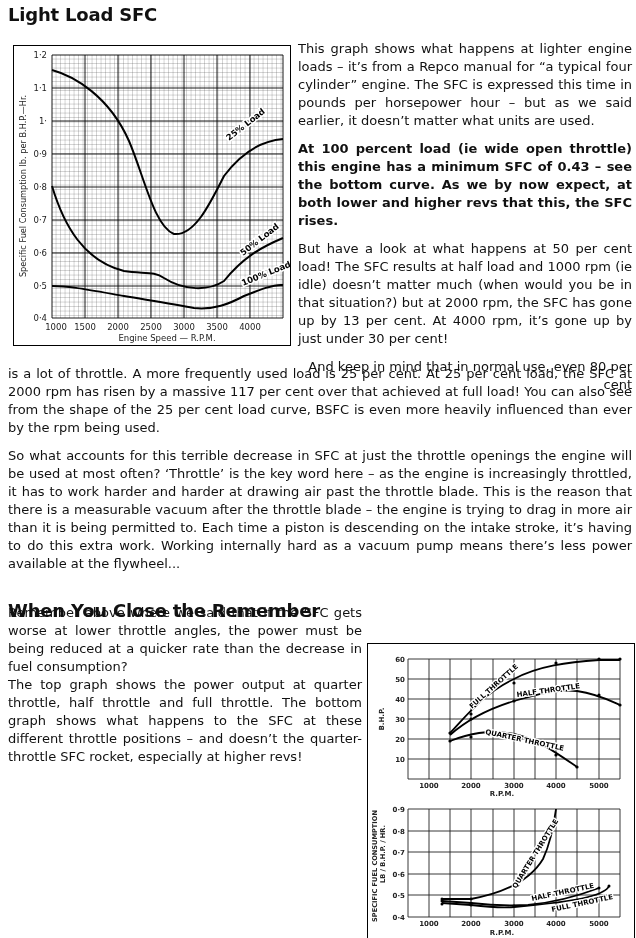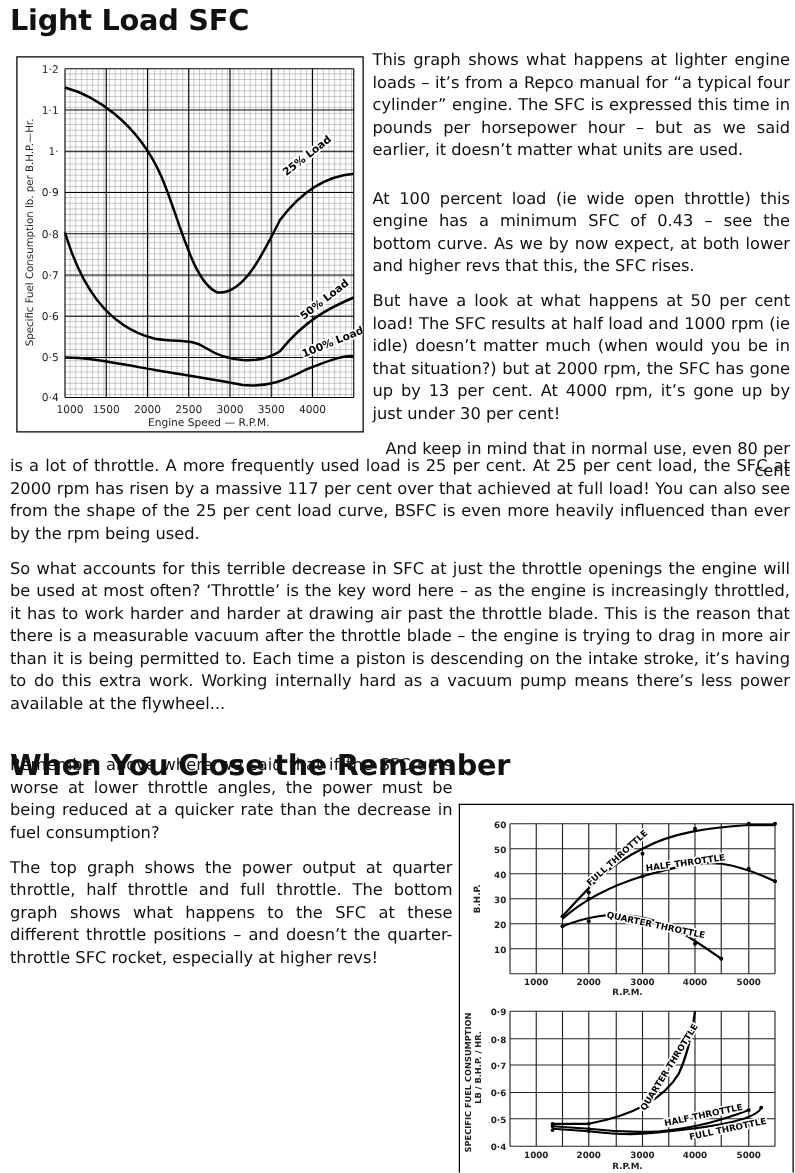--- a/index.html
+++ b/index.html
@@ -5,7 +5,7 @@
   html, body { margin: 0; padding: 0; background: #ffffff; }
   body { width: 636px; height: 938px; overflow: hidden; position: relative;
          font-family: "DejaVu Sans", sans-serif; color: #111; }
-  .h2 { position: absolute; left: 8px; font-weight: bold; font-size: 23px; letter-spacing: -0.2px; margin: 0; }
+  .h2 { position: absolute; left: 8px; font-weight: bold; font-size: 18px; letter-spacing: -0.2px; margin: 0; }
   p { margin: 0; font-size: 13px; line-height: 18px; text-align: justify; }
   .abs { position: absolute; }
   .fig1 { position: absolute; left: 13px; top: 45px; width: 278px; height: 301px; border: 1.5px solid #000; background: #fff; box-sizing: border-box; }

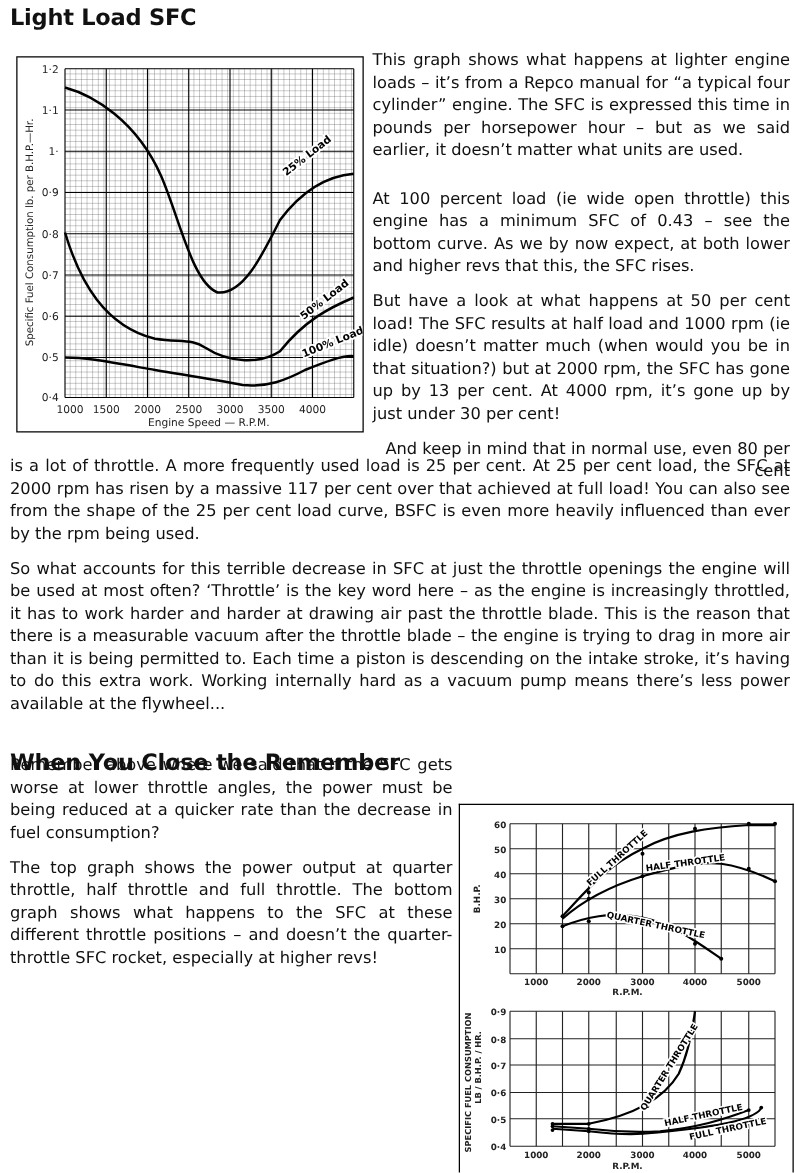--- a/index.html
+++ b/index.html
@@ -81,7 +81,7 @@
 
 <div class="abs" style="left:298px; top:40px; width:334px;">
   <p>This graph shows what happens at lighter engine loads – it’s from a Repco manual for “a typical four cylinder” engine. The SFC is expressed this time in pounds per horsepower hour – but as we said earlier, it doesn’t matter what units are used.</p>
-  <p style="margin-top:21px;">At 100 percent load (ie wide open throttle) this engine has a minimum SFC of 0.43 – see the bottom curve. As we by now expect, at both lower and higher revs that this, the SFC rises.</p>
+  <p style="margin-top:10px;font-weight:bold;">At 100 percent load (ie wide open throttle) this engine has a minimum SFC of 0.43 – see the bottom curve. As we by now expect, at both lower and higher revs that this, the SFC rises.</p>
   <p style="margin-top:10px;">But have a look at what happens at 50 per cent load! The SFC results at half load and 1000 rpm (ie idle) doesn’t matter much (when would you be in that situation?) but at 2000 rpm, the SFC has gone up by 13 per cent. At 4000 rpm, it’s gone up by just under 30 per cent!</p>
   <p style="margin-top:10px; text-align:right;">And keep in mind that in normal use, even 80 per cent</p>
 </div>

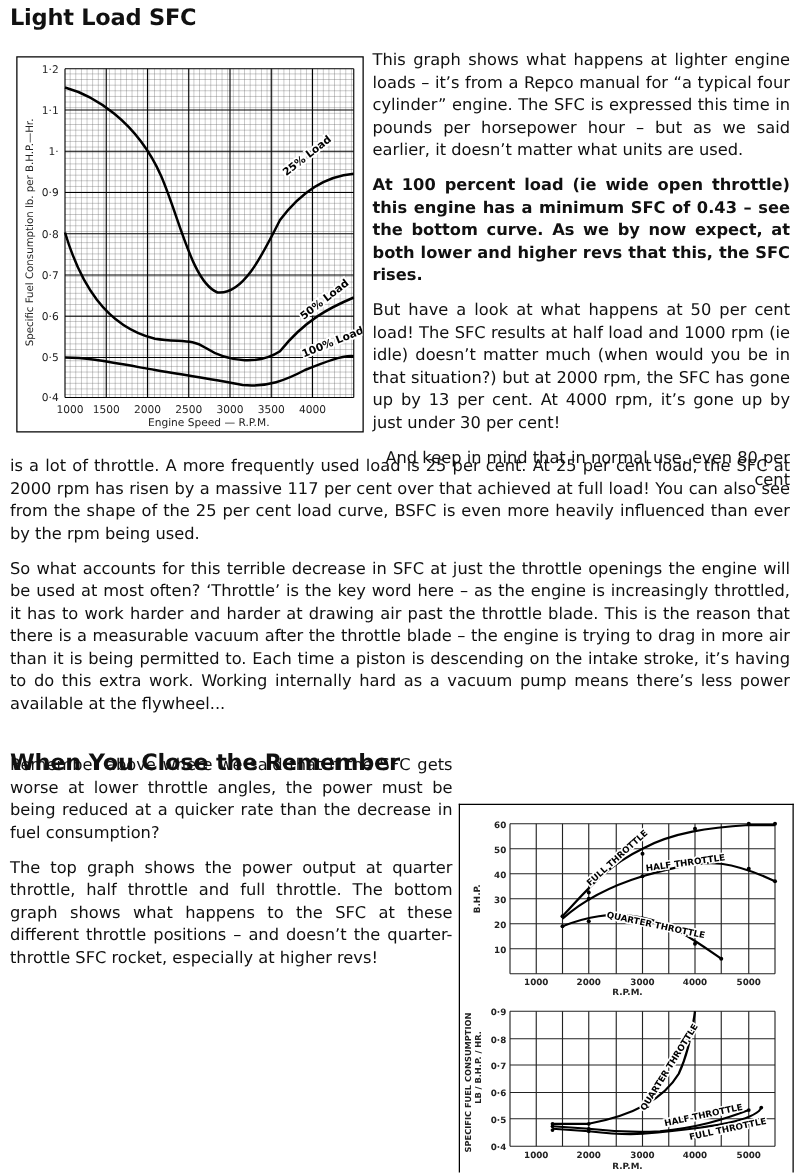--- a/index.html
+++ b/index.html
@@ -95,7 +95,7 @@
 
 <div class="abs" style="left:8px; top:604px; width:354px;">
   <p>Remember above where we said that if the SFC gets worse at lower throttle angles, the power must be being reduced at a quicker rate than the decrease in fuel consumption?</p>
-  <p style="margin-top:10px;">The top graph shows the power output at quarter throttle, half throttle and full throttle. The bottom graph shows what happens to the SFC at these different throttle positions – and doesn’t the quarter-throttle SFC rocket, especially at higher revs!</p>
+  <p style="">The top graph shows the power output at quarter throttle, half throttle and full throttle. The bottom graph shows what happens to the SFC at these different throttle positions – and doesn’t the quarter-throttle SFC rocket, especially at higher revs!</p>
 </div>
 
 <div class="fig2">

